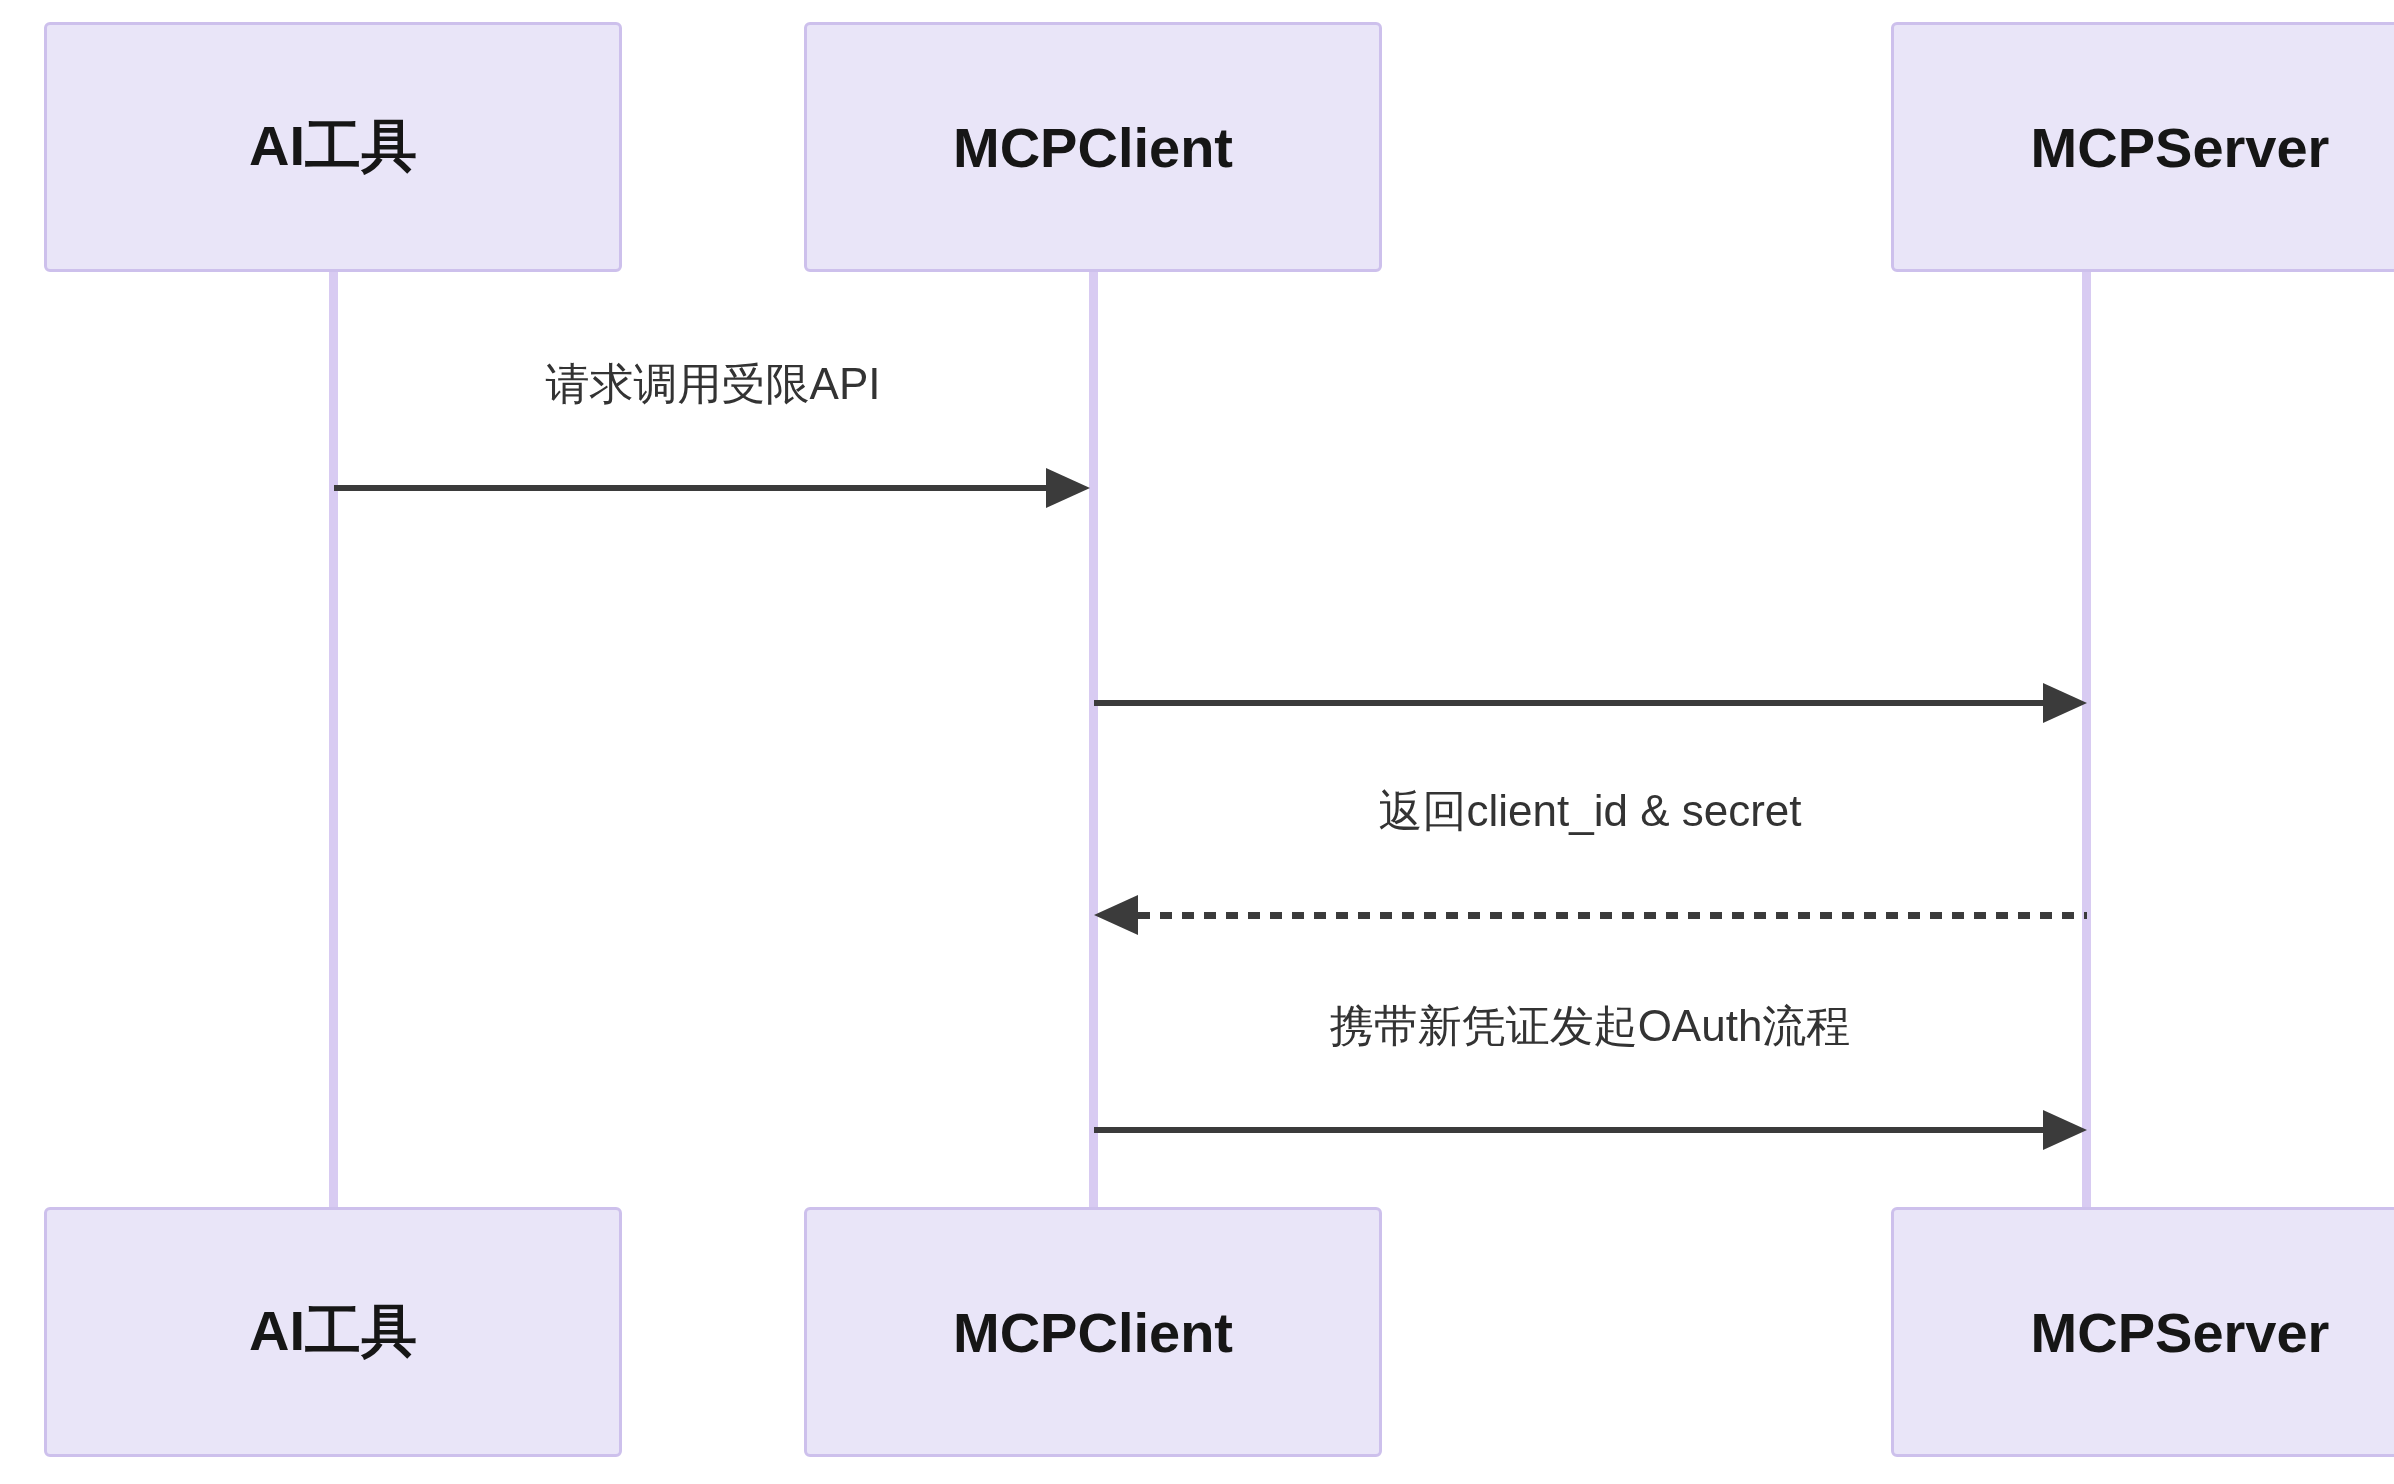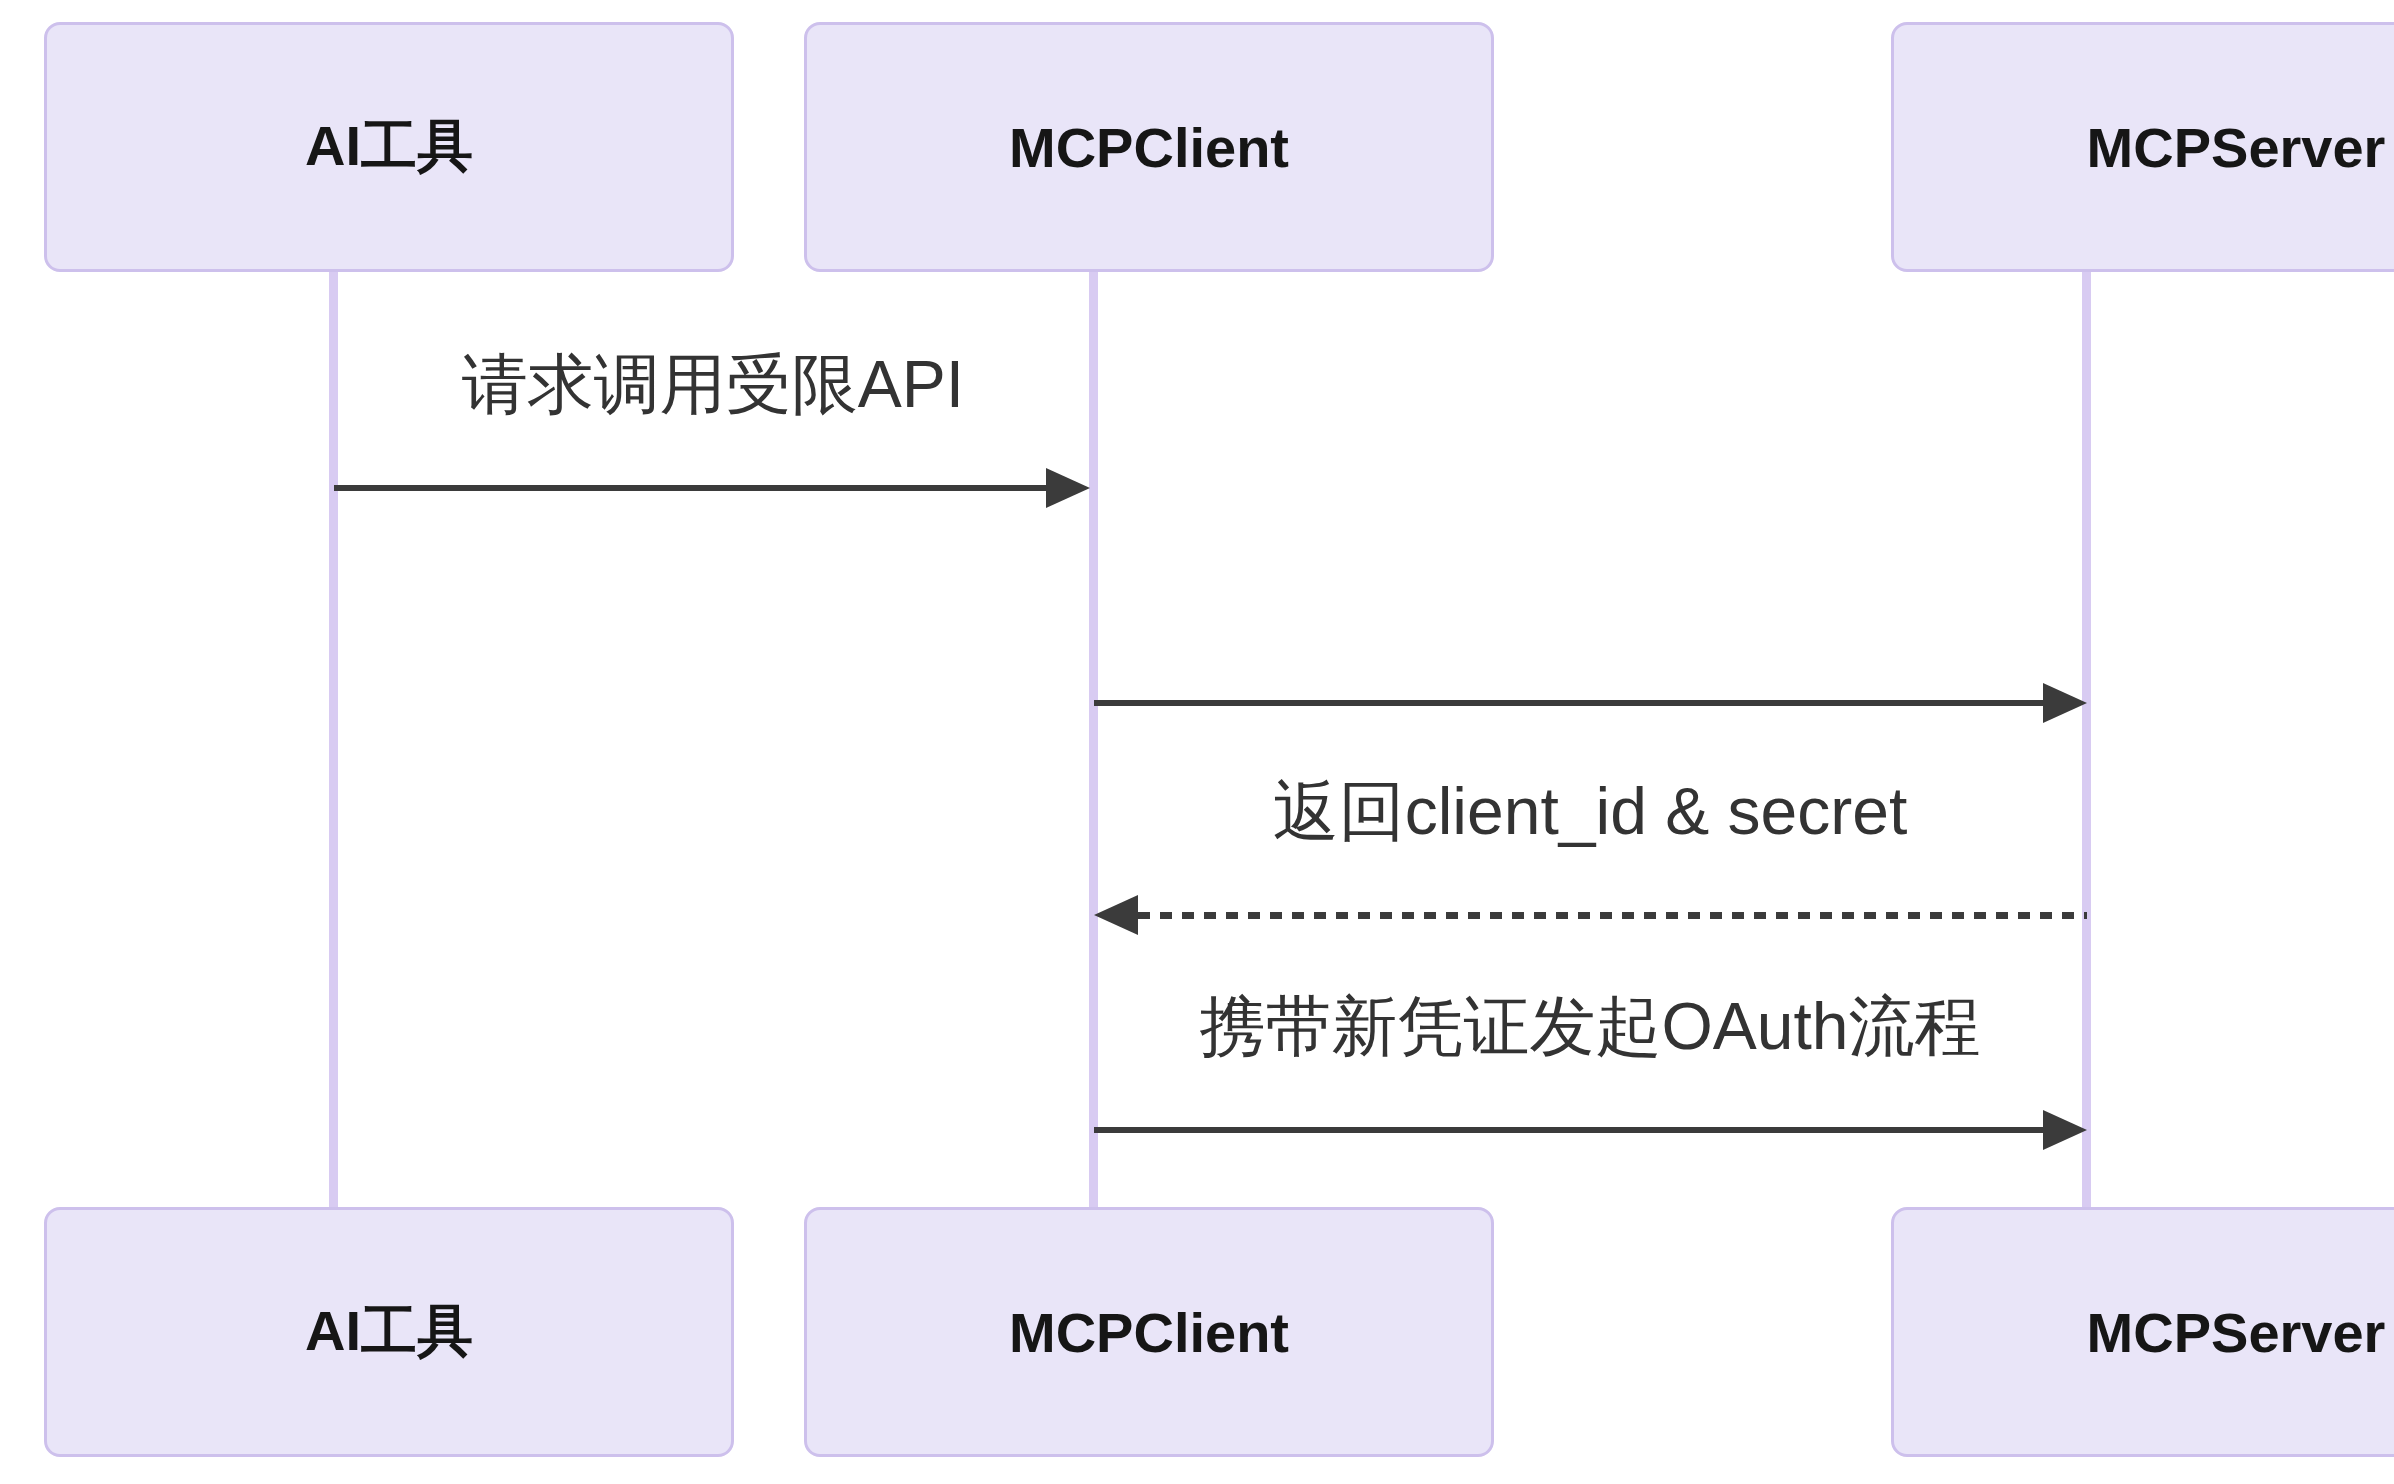--- a/index.html
+++ b/index.html
@@ -23,10 +23,10 @@
   
   .actor {
     position: absolute;
-    width: 690px; height: 250px;
+    width: 578px; height: 250px;
     background: var(--actor-fill);
     border: 3px solid var(--actor-border);
-    border-radius: 16px;
+    border-radius: 6px;
     display: flex; align-items: center; justify-content: center;
   }
   .a1 { left: 44px; }

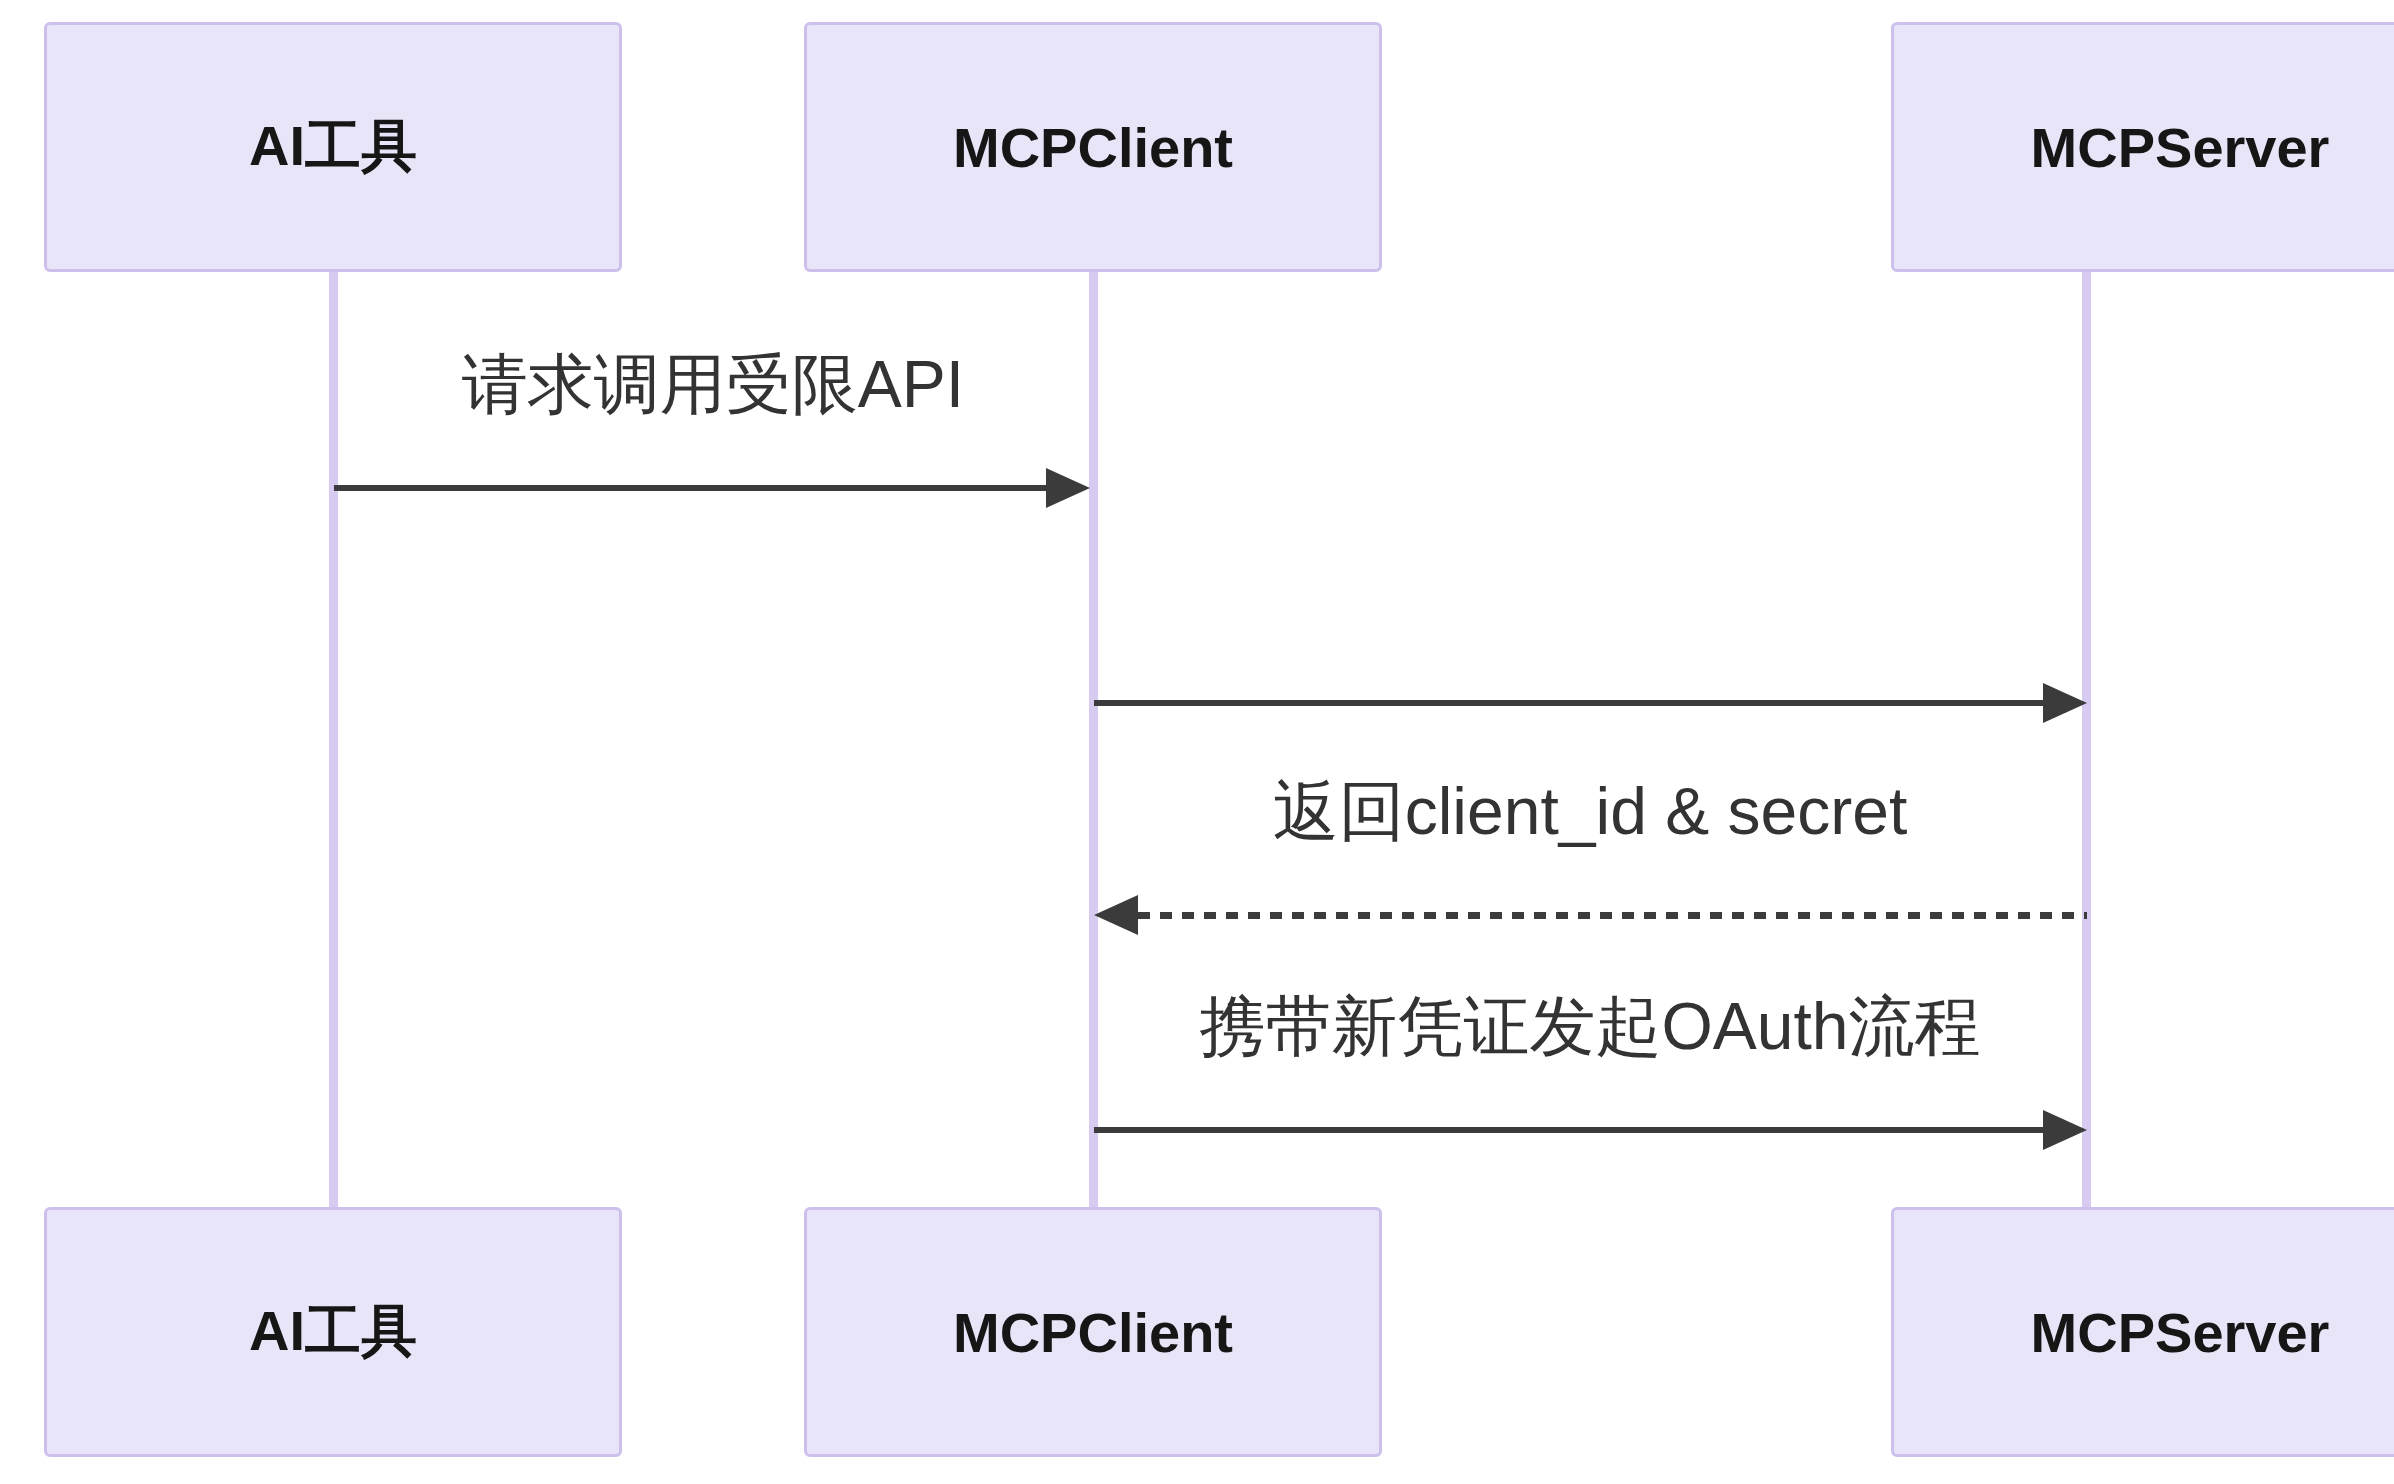--- a/index.html
+++ b/index.html
@@ -55,7 +55,7 @@
     position: absolute;
     transform: translateX(-50%);
     white-space: nowrap;
-    font-size: 66px;
+    font-size: 44px;
     line-height: 64px;
     color: var(--message-text);
   }

